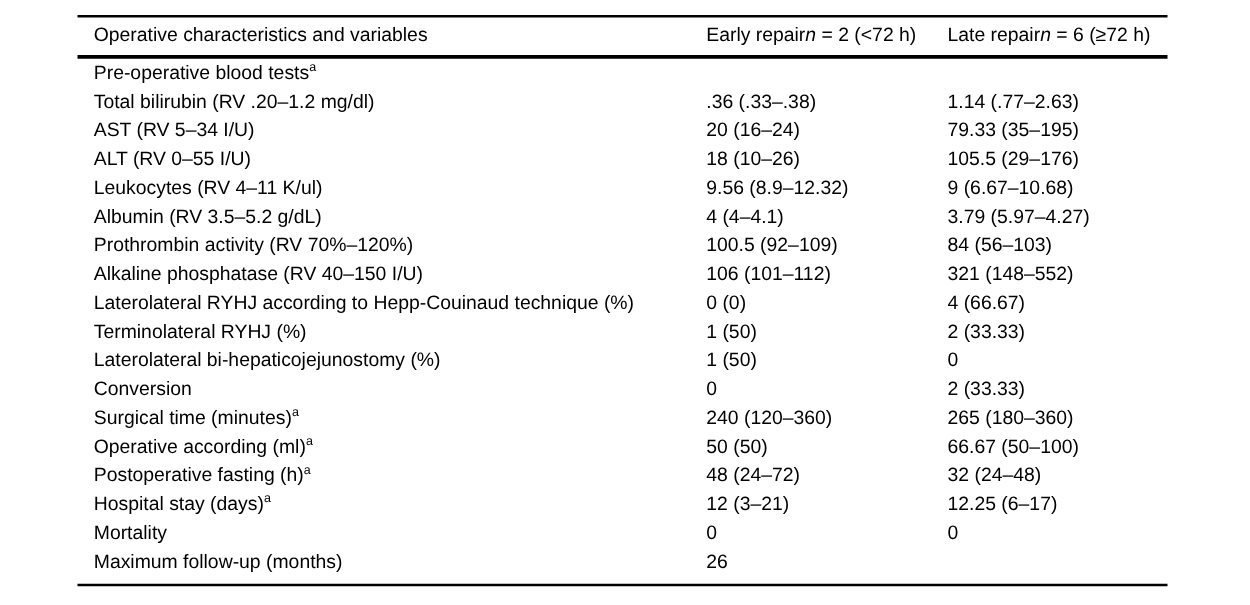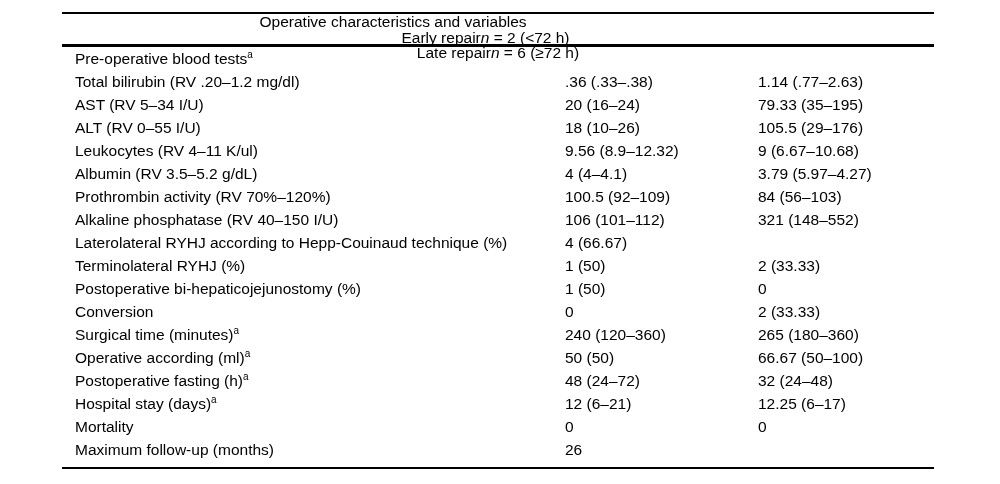--- a/index.html
+++ b/index.html
@@ -25,7 +25,6 @@
     display: flex;
     height: 30px;
     align-items: center;
-    flex-direction: column;
   }
   .tbody { padding-top: 0; padding-bottom: 6px; }
   .row {

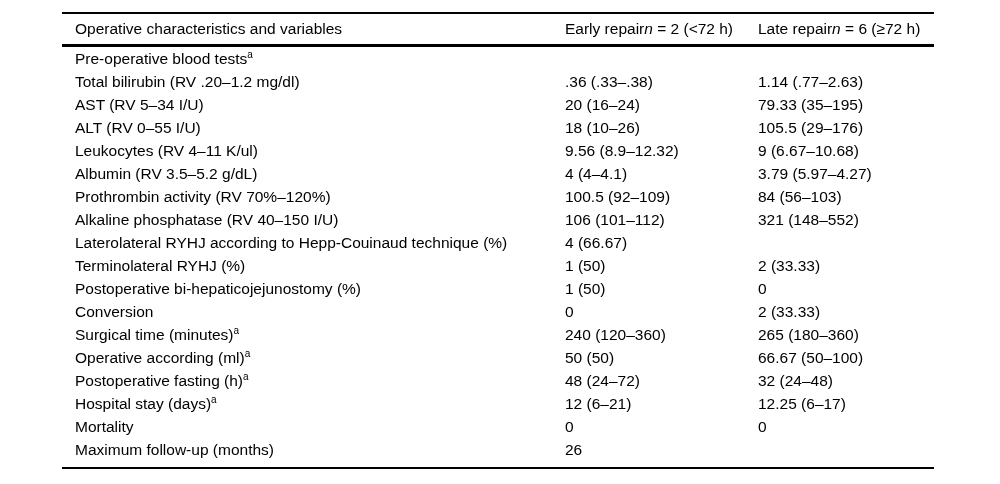--- a/index.html
+++ b/index.html
@@ -108,6 +108,7 @@
 
     <div class="row">
       <div class="c1"><span>Laterolateral RYHJ according to Hepp-Couinaud technique (%)</span><sup></sup></div>
+      <div class="c2">0 (0)</div>
       <div class="c3">4 (66.67)</div>
     </div>
 

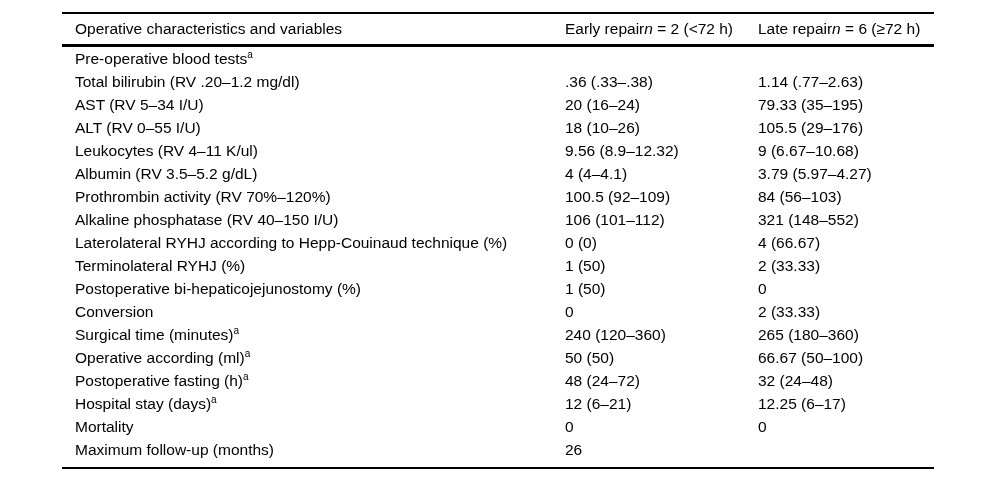--- a/index.html
+++ b/index.html
@@ -119,7 +119,7 @@
     </div>
 
     <div class="row">
-      <div class="c1"><span>Postoperative bi-hepaticojejunostomy (%)</span><sup></sup></div>
+      <div class="c1"><span>Laterolateral bi-hepaticojejunostomy (%)</span><sup></sup></div>
       <div class="c2">1 (50)</div>
       <div class="c3">0</div>
     </div>

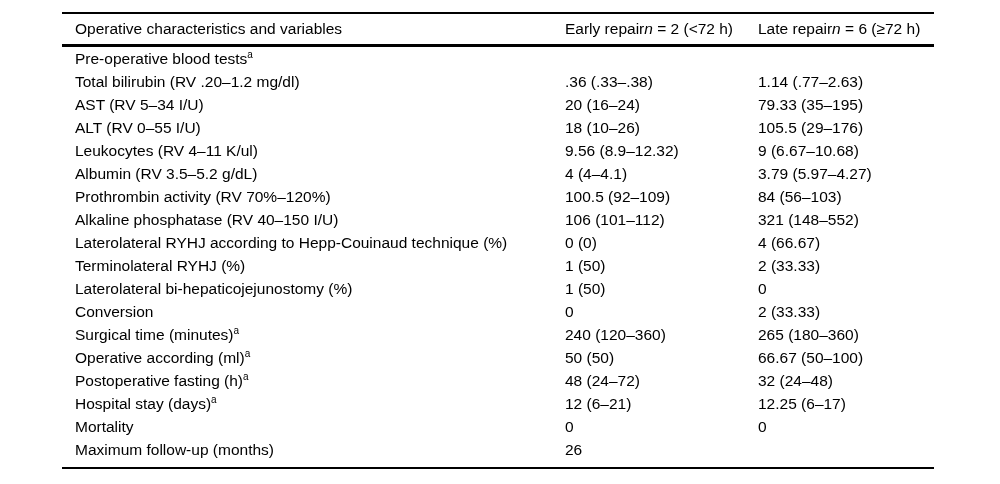--- a/index.html
+++ b/index.html
@@ -150,7 +150,7 @@
 
     <div class="row">
       <div class="c1"><span>Hospital stay (days)</span><sup>a</sup></div>
-      <div class="c2">12 (6–21)</div>
+      <div class="c2">12 (3–21)</div>
       <div class="c3">12.25 (6–17)</div>
     </div>
 

